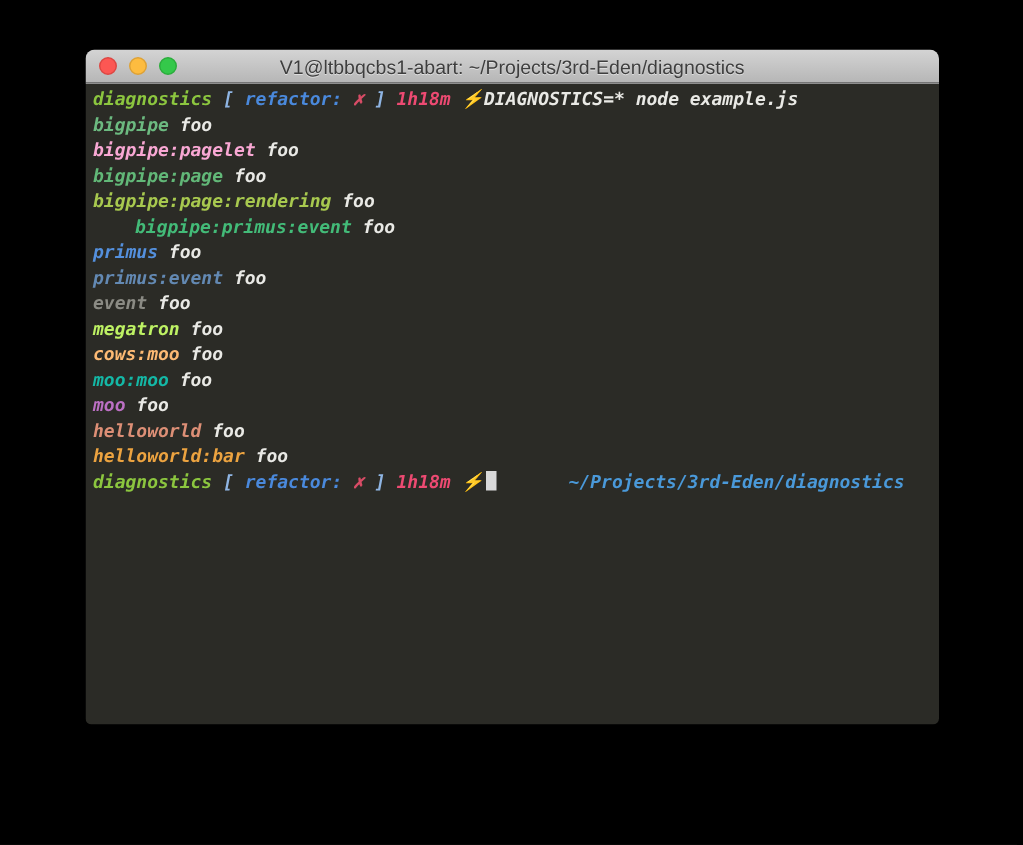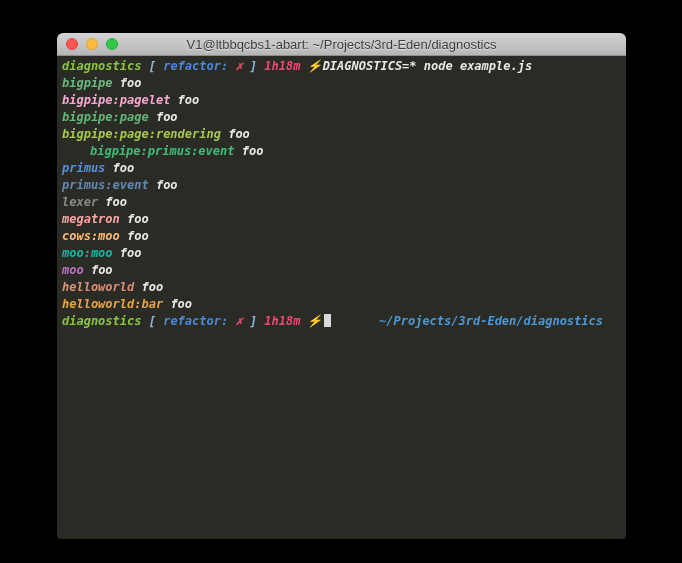--- a/index.html
+++ b/index.html
@@ -22,7 +22,7 @@
     left: 57px;
     top: 33px;
     width: 569px;
-    height: 506px;
+    height: 450px;
     border-radius: 6px 6px 4px 4px;
     overflow: hidden;
     box-shadow: 0 10px 30px rgba(0,0,0,0.9);

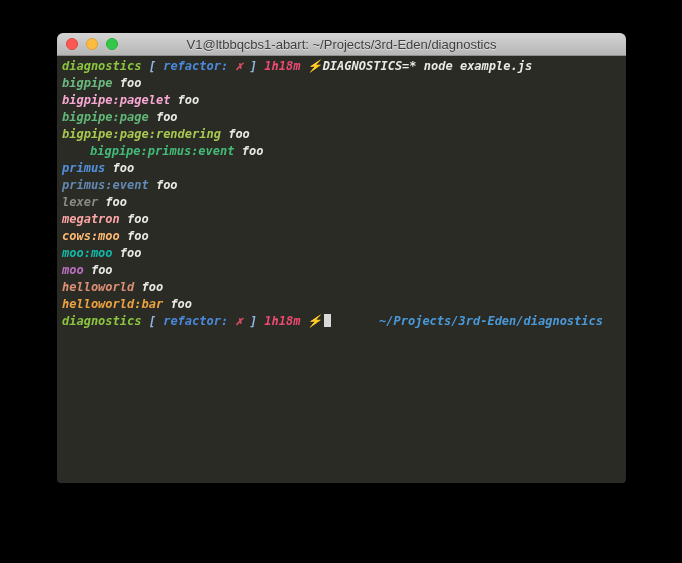--- a/index.html
+++ b/index.html
@@ -115,7 +115,7 @@
         <div class="term-line"><span class="line-left"><span style="color: rgb(67, 187, 120); padding-left: 28px;">bigpipe:primus:event </span><span style="color: rgb(233, 233, 229);">foo</span></span></div>
         <div class="term-line"><span class="line-left"><span style="color: rgb(84, 144, 221);">primus </span><span style="color: rgb(233, 233, 229);">foo</span></span></div>
         <div class="term-line"><span class="line-left"><span style="color: rgb(99, 137, 179);">primus:event </span><span style="color: rgb(233, 233, 229);">foo</span></span></div>
-        <div class="term-line"><span class="line-left"><span style="color: rgb(139, 139, 132);">lexer </span><span style="color: rgb(233, 233, 229);">foo</span></span></div>
+        <div class="term-line"><span class="line-left"><span style="color: rgb(139, 139, 132);">event </span><span style="color: rgb(233, 233, 229);">foo</span></span></div>
         <div class="term-line"><span class="line-left"><span style="color: #fca5a5;">megatron </span><span style="color: rgb(233, 233, 229);">foo</span></span></div>
         <div class="term-line"><span class="line-left"><span style="color: #fdba74;">cows:moo </span><span style="color: rgb(233, 233, 229);">foo</span></span></div>
         <div class="term-line"><span class="line-left"><span style="color: #14b8a6; text-align: right;">moo:moo </span><span style="color: rgb(233, 233, 229);">foo</span></span></div>

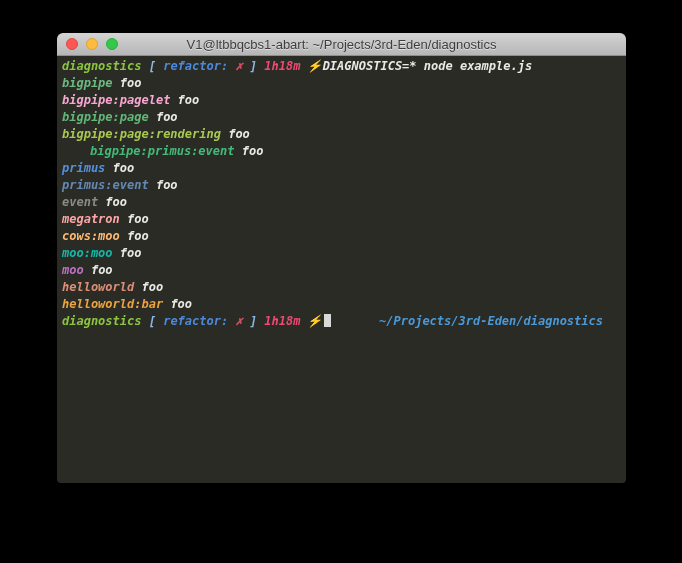--- a/index.html
+++ b/index.html
@@ -116,7 +116,7 @@
         <div class="term-line"><span class="line-left"><span style="color: rgb(84, 144, 221);">primus </span><span style="color: rgb(233, 233, 229);">foo</span></span></div>
         <div class="term-line"><span class="line-left"><span style="color: rgb(99, 137, 179);">primus:event </span><span style="color: rgb(233, 233, 229);">foo</span></span></div>
         <div class="term-line"><span class="line-left"><span style="color: rgb(139, 139, 132);">event </span><span style="color: rgb(233, 233, 229);">foo</span></span></div>
-        <div class="term-line"><span class="line-left"><span style="color: #fca5a5;">megatron </span><span style="color: rgb(233, 233, 229);">foo</span></span></div>
+        <div class="term-line"><span class="line-left"><span style="color: #bef264;">megatron </span><span style="color: rgb(233, 233, 229);">foo</span></span></div>
         <div class="term-line"><span class="line-left"><span style="color: #fdba74;">cows:moo </span><span style="color: rgb(233, 233, 229);">foo</span></span></div>
         <div class="term-line"><span class="line-left"><span style="color: #14b8a6; text-align: right;">moo:moo </span><span style="color: rgb(233, 233, 229);">foo</span></span></div>
         <div class="term-line"><span class="line-left"><span style="color: rgb(188, 112, 196);">moo </span><span style="color: rgb(233, 233, 229);">foo</span></span></div>

